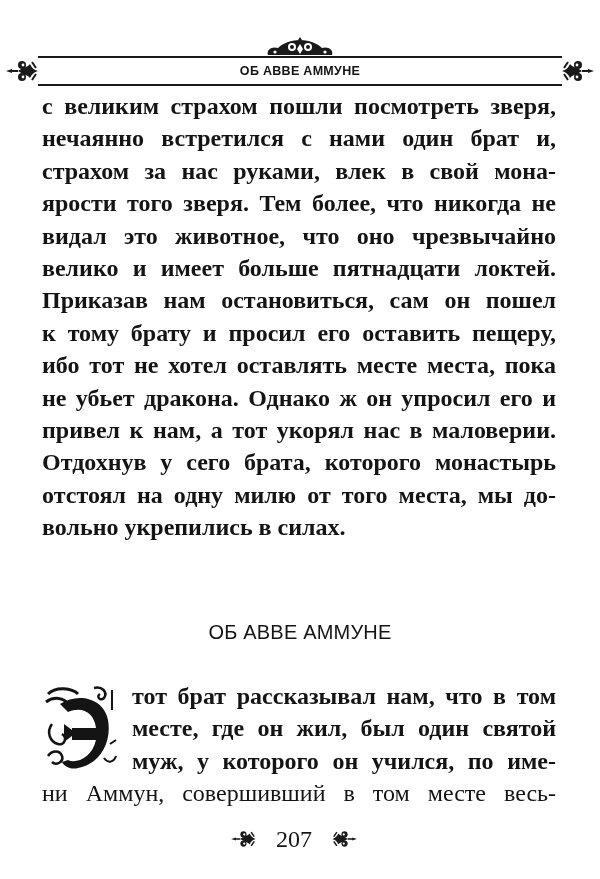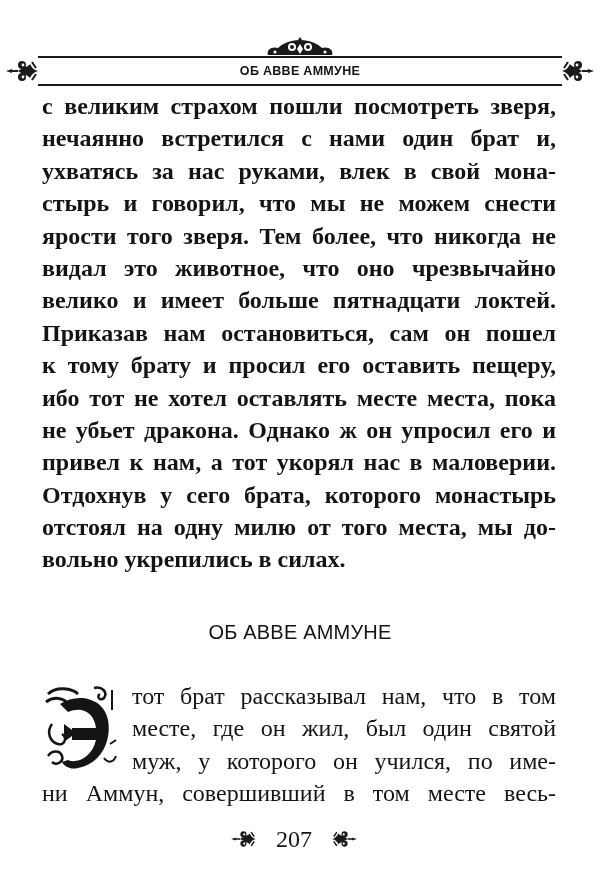--- a/index.html
+++ b/index.html
@@ -176,7 +176,7 @@
 <div class="body-text para-1">
   <span class="line">с великим страхом пошли посмотреть зверя,</span>
   <span class="line">нечаянно встретился с нами один брат и,</span>
-  <span class="line">ухватясь за нас руками, влек в свой мона-</span>
+  <span class="line">страхом за нас руками, влек в свой мона-</span>
   <span class="line">стырь и говорил, что мы не можем снести</span>
   <span class="line">ярости того зверя. Тем более, что никогда не</span>
   <span class="line">видал это животное, что оно чрезвычайно</span>

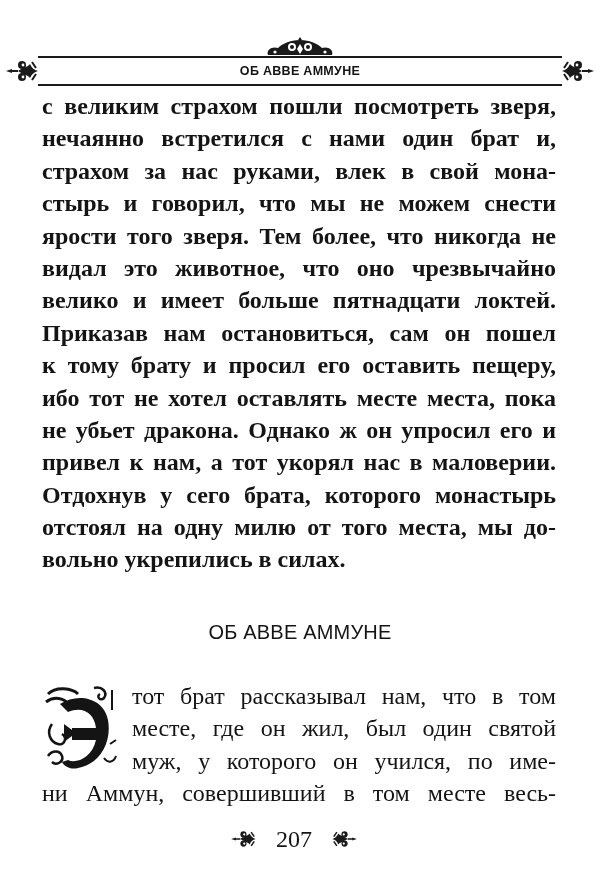--- a/index.html
+++ b/index.html
@@ -177,7 +177,6 @@
   <span class="line">с великим страхом пошли посмотреть зверя,</span>
   <span class="line">нечаянно встретился с нами один брат и,</span>
   <span class="line">страхом за нас руками, влек в свой мона-</span>
-  <span class="line">стырь и говорил, что мы не можем снести</span>
   <span class="line">ярости того зверя. Тем более, что никогда не</span>
   <span class="line">видал это животное, что оно чрезвычайно</span>
   <span class="line">велико и имеет больше пятнадцати локтей.</span>

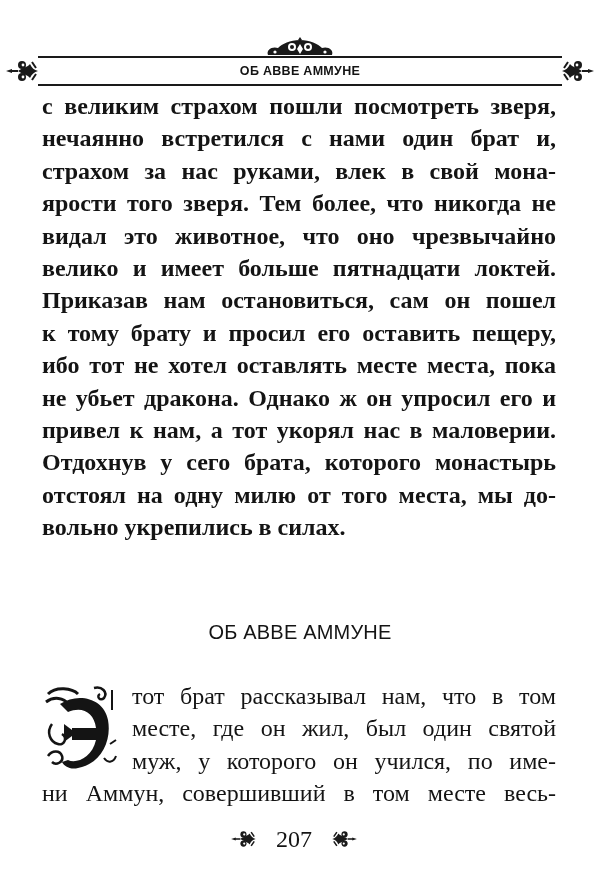--- a/index.html
+++ b/index.html
@@ -111,6 +111,7 @@
     .para-2 .line.indent {
       margin-left: 90px;
       width: 424px;
+      font-weight: bold;
     }
 
     

